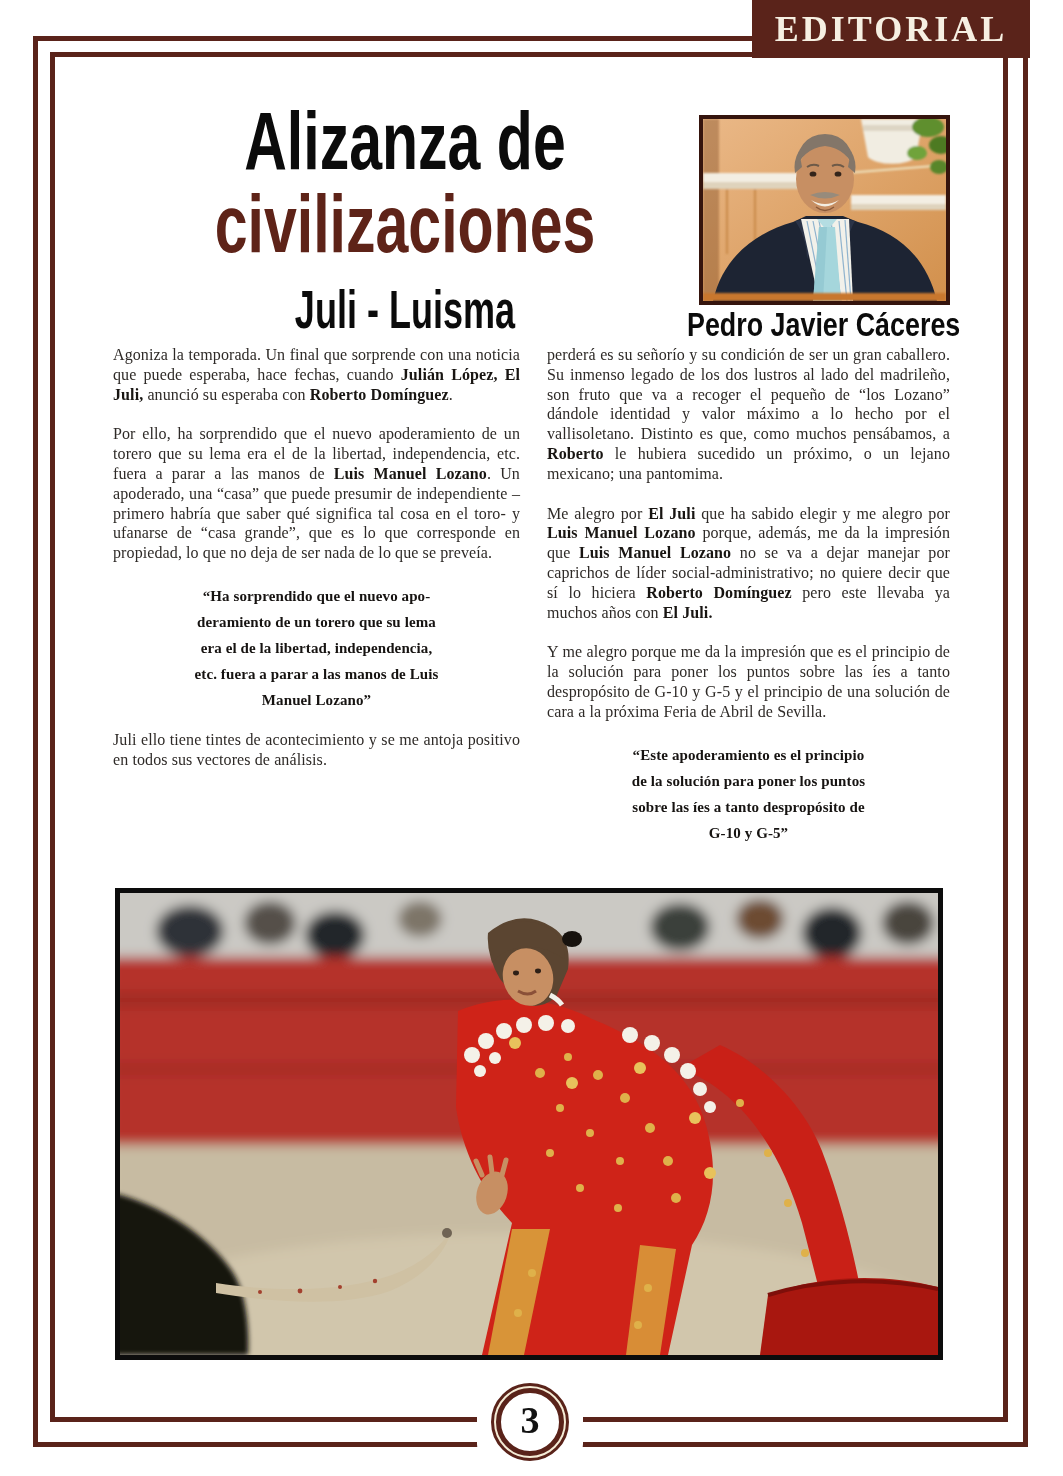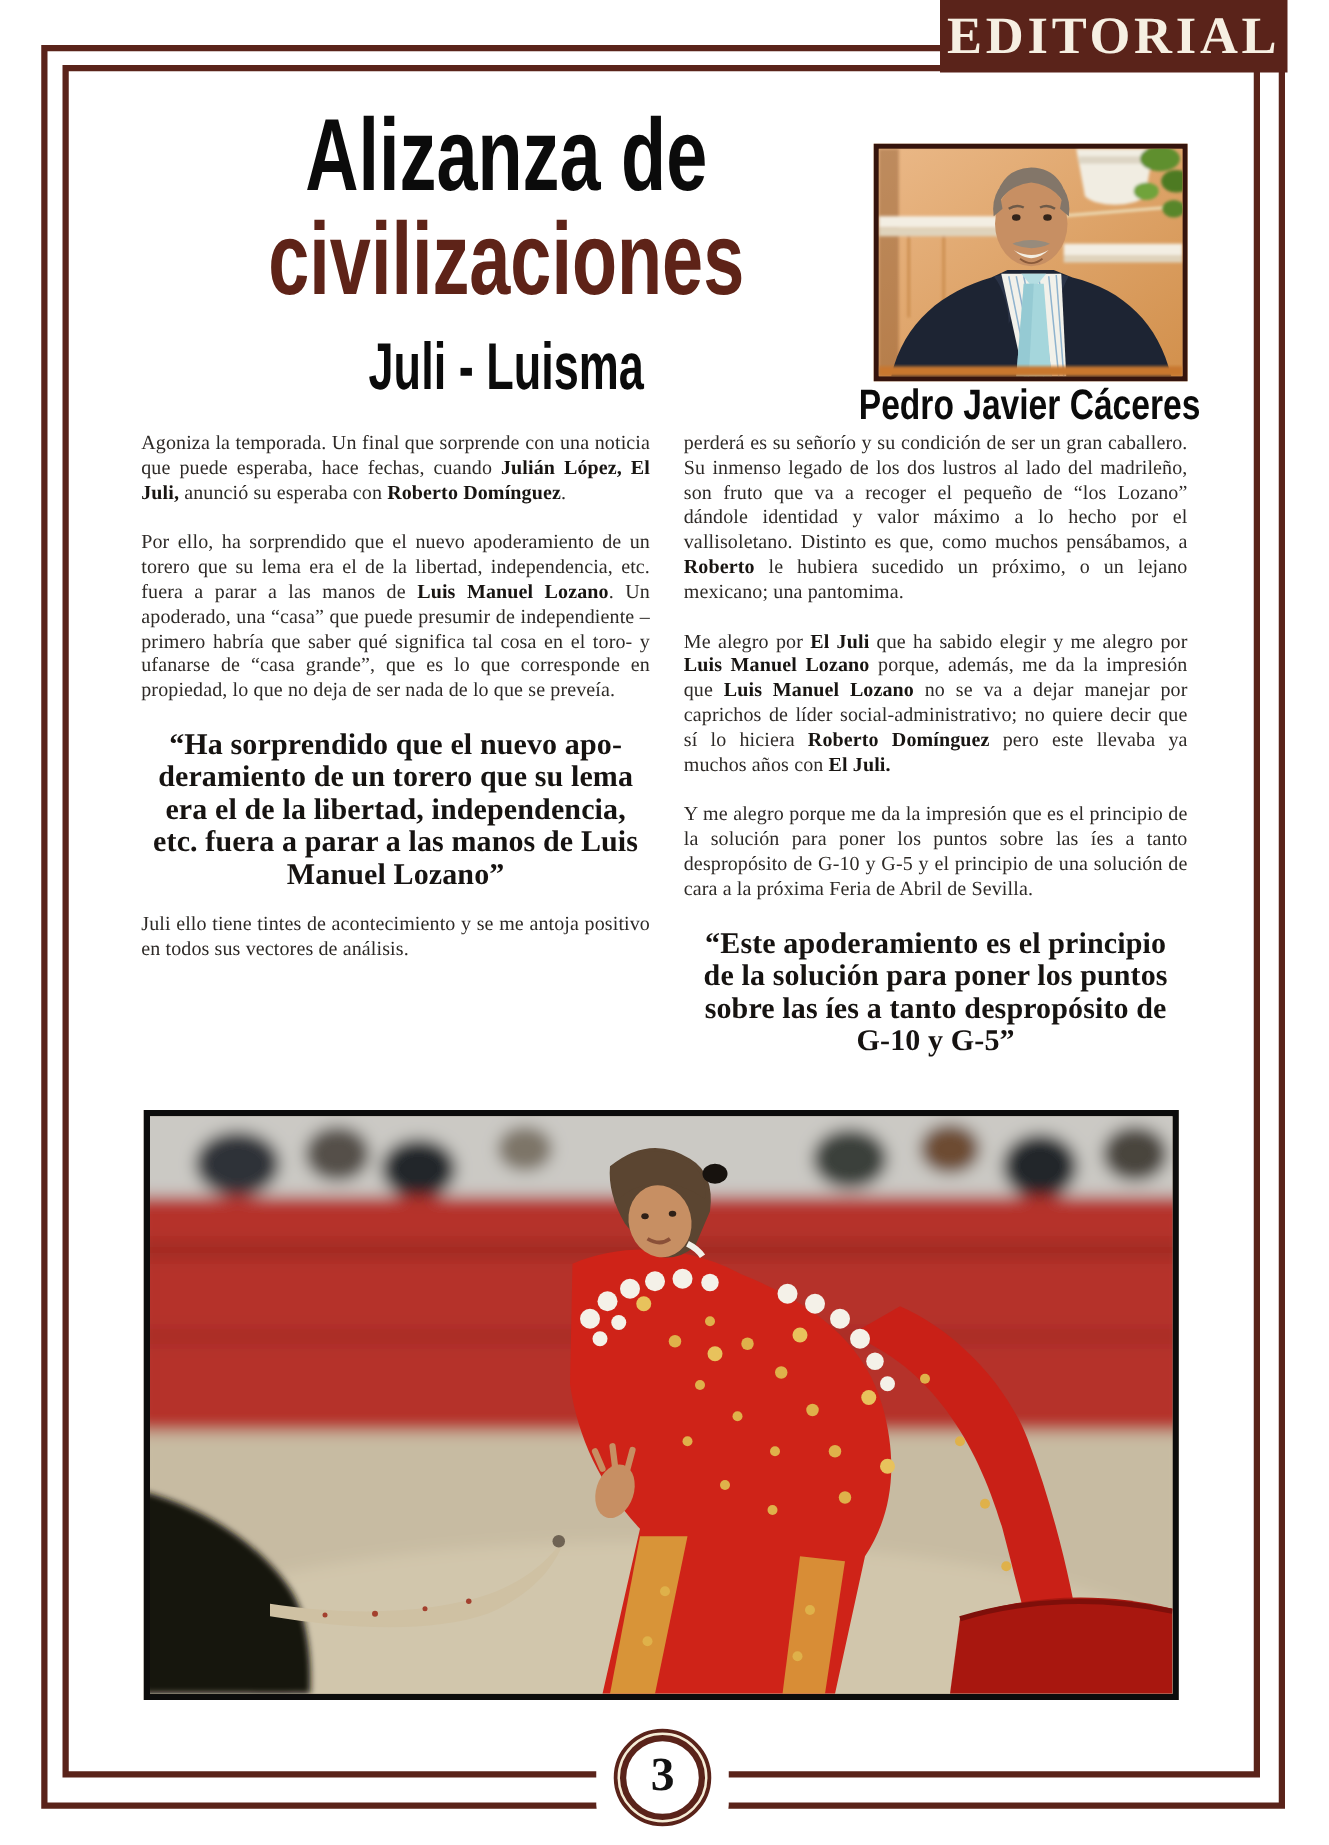--- a/index.html
+++ b/index.html
@@ -23,7 +23,7 @@
   }
   .banner-label{
     color:#f6efe2;font-family:"Liberation Serif",serif;font-weight:bold;
-    font-size:42px;letter-spacing:3px;
+    font-size:36px;letter-spacing:3px;
   }
   
   .title-block{

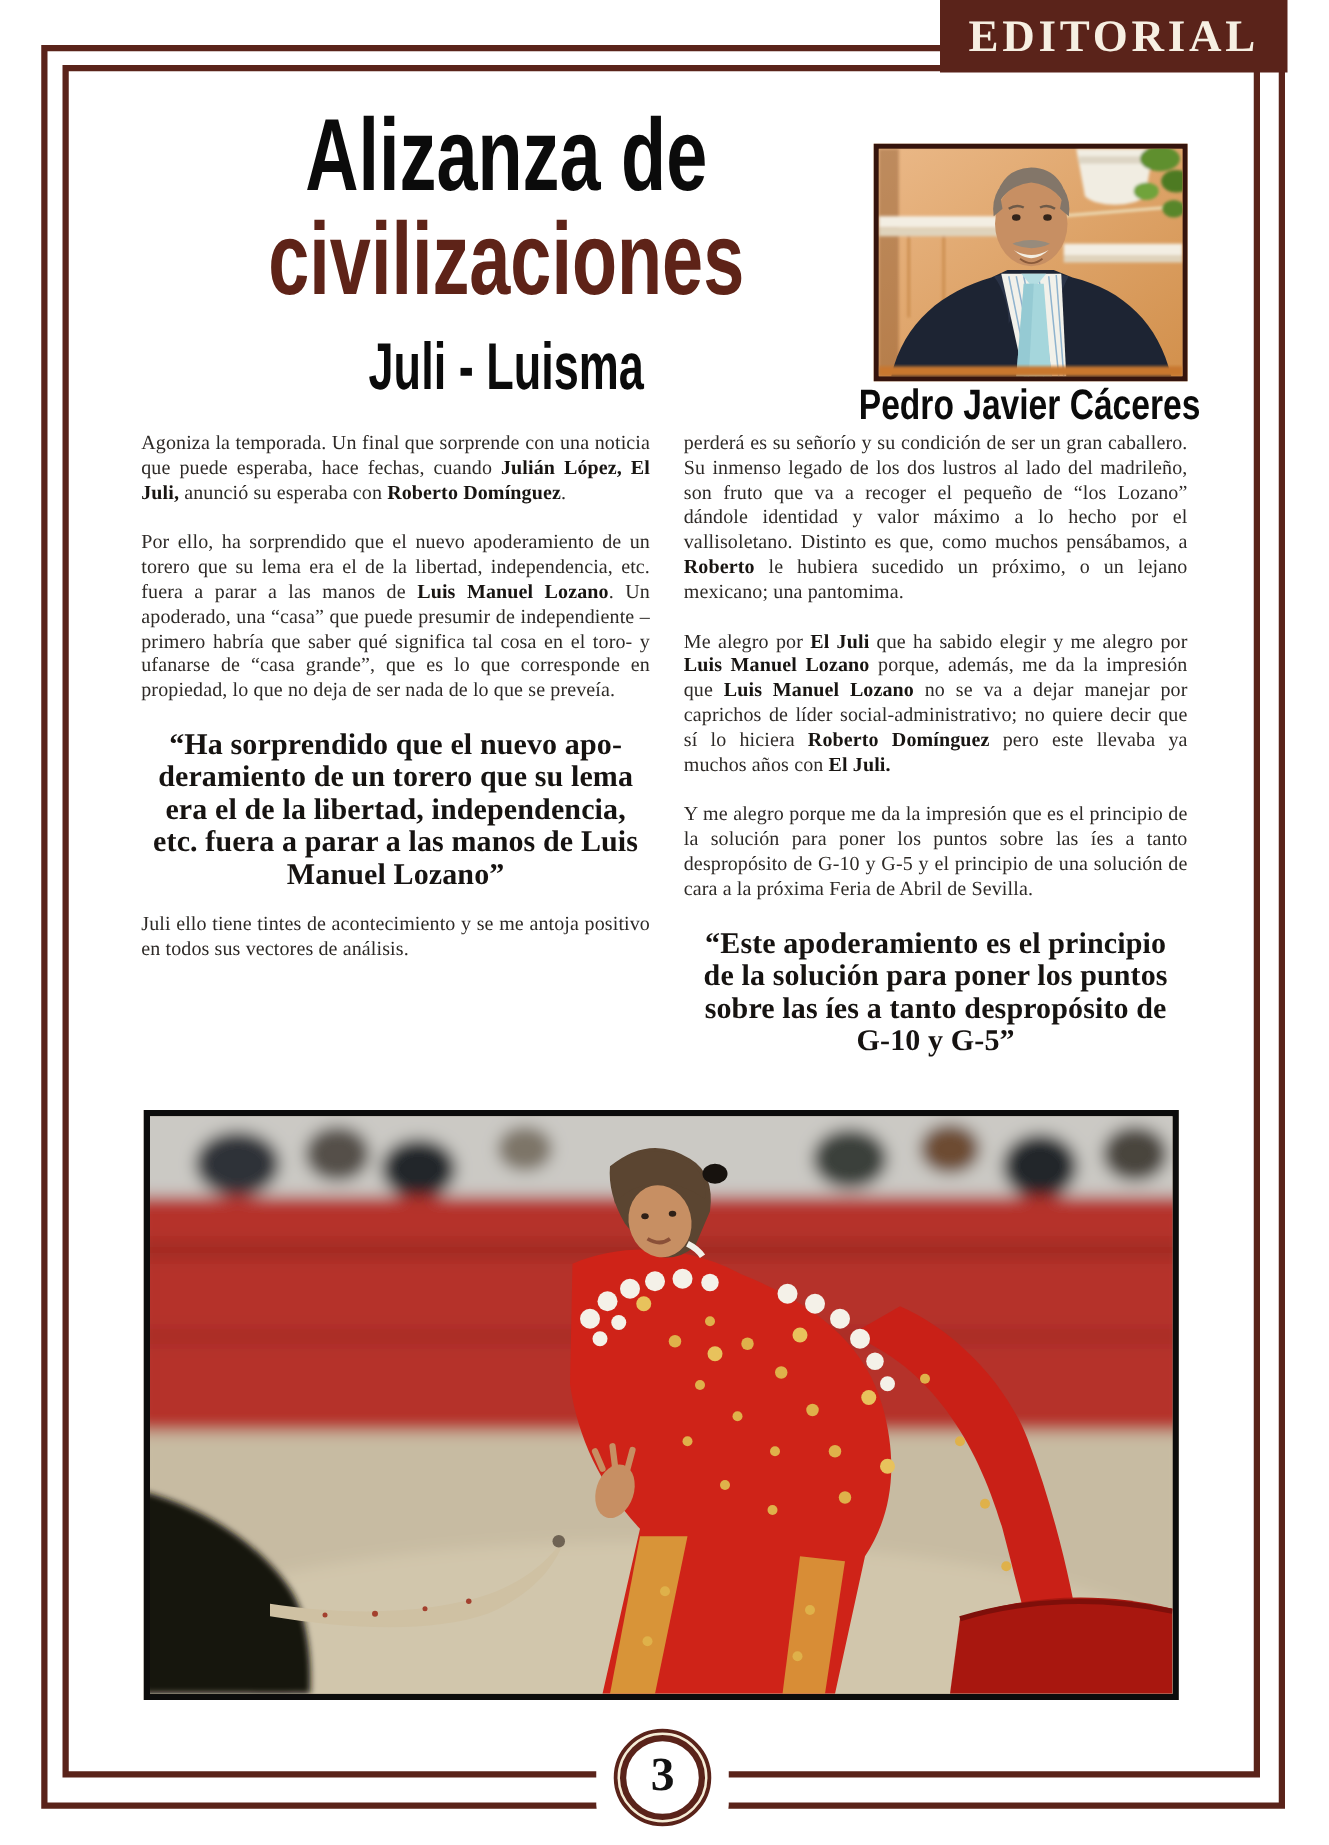--- a/index.html
+++ b/index.html
@@ -27,7 +27,7 @@
   }
   
   .title-block{
-    position:absolute;left:105px;top:84px;width:600px;text-align:center;
+    position:absolute;left:105px;top:100px;width:600px;text-align:center;
     font-family:"Liberation Sans",sans-serif;font-weight:700;z-index:2;
   }
   .title-l1{font-size:82px;line-height:82px;color:#0b0b0b;transform:scaleX(.72);}

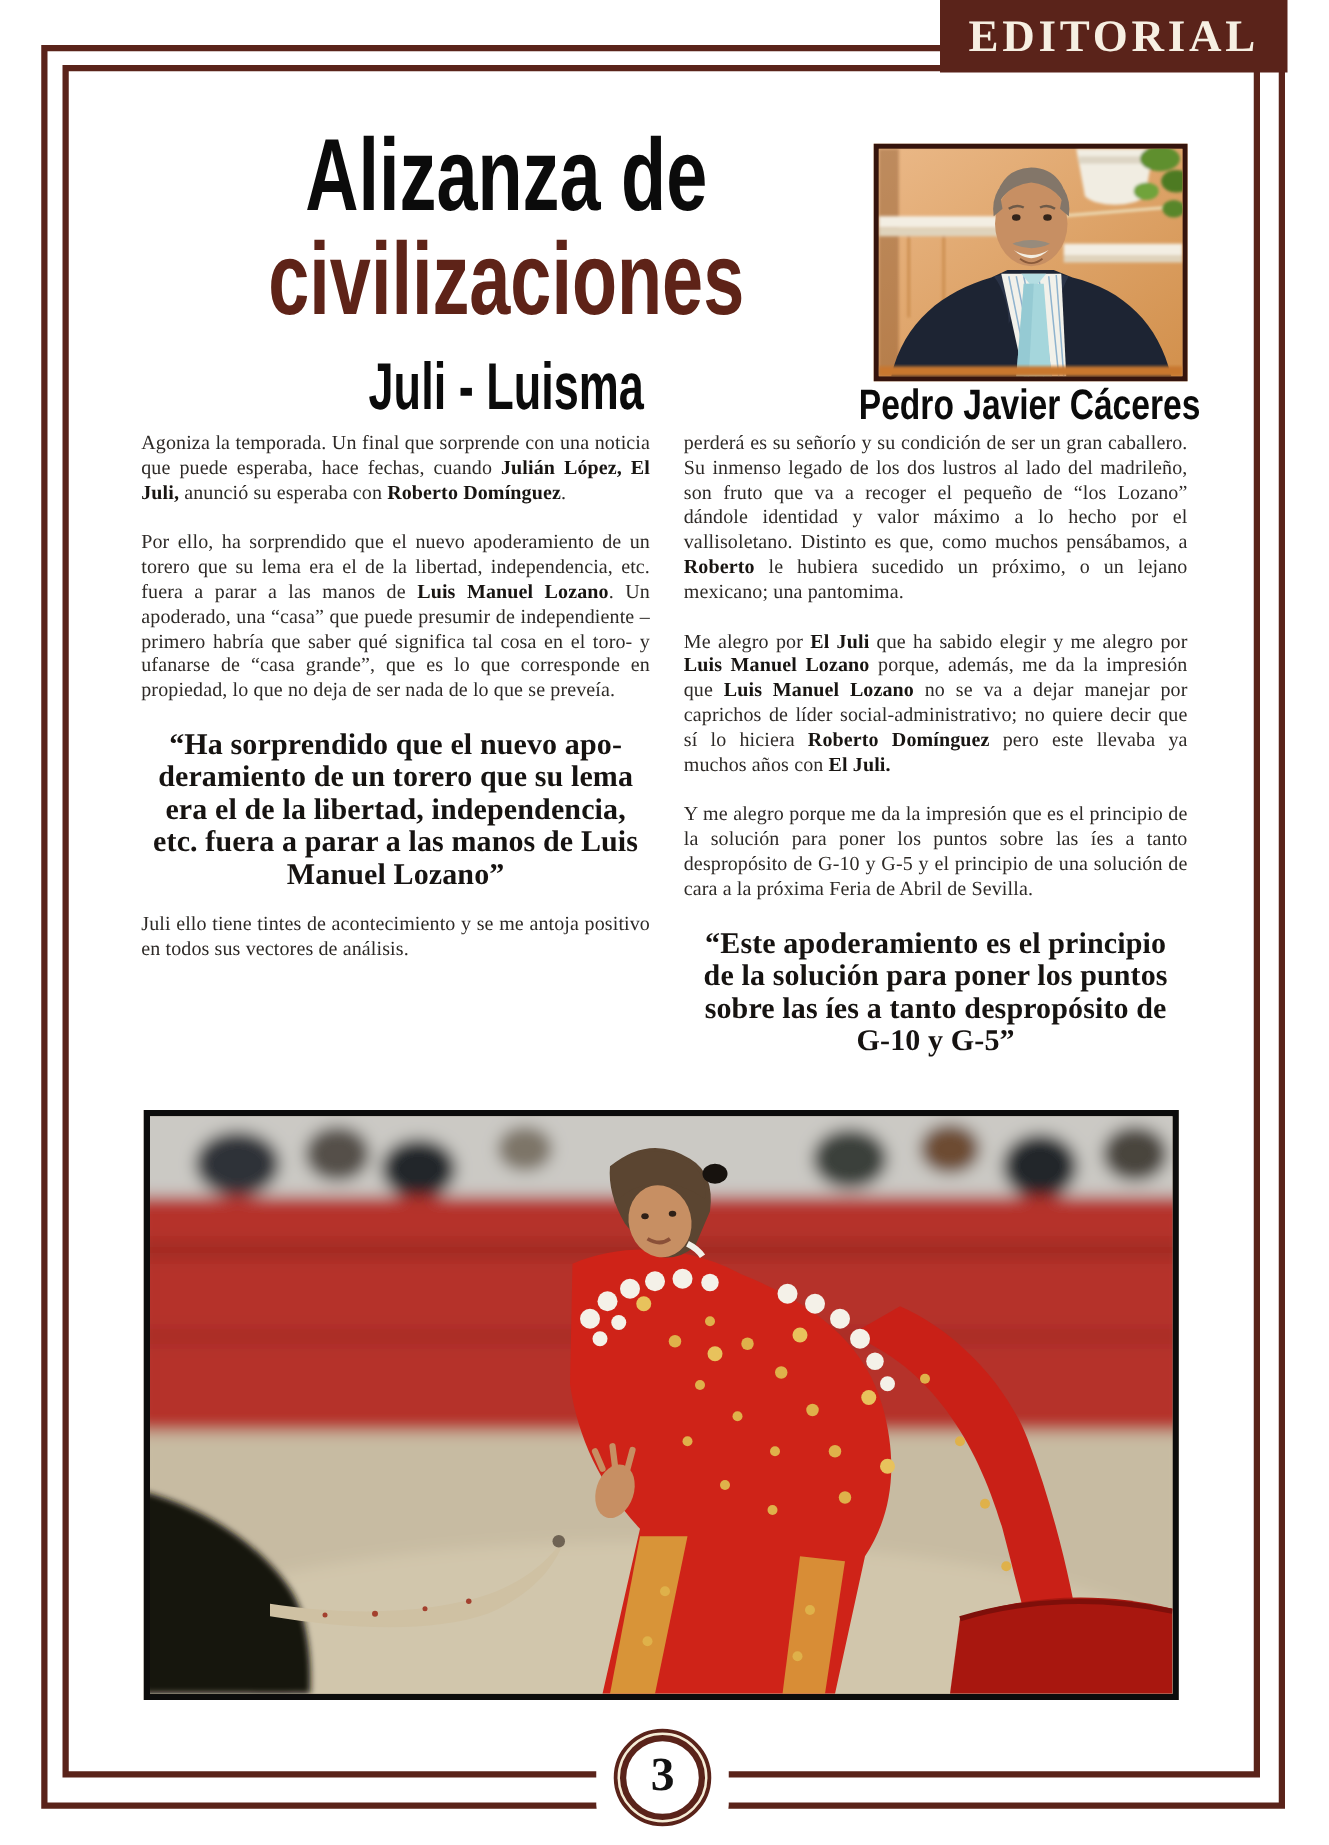--- a/index.html
+++ b/index.html
@@ -54,7 +54,7 @@
   .para{margin:0 0 20px 0;}
   .para b{color:#181512;}
   .pullquote{
-    font-weight:bold;font-size:24px;line-height:26px;text-align:center;color:#161311;
+    font-weight:bold;font-size:15px;line-height:26px;text-align:center;color:#161311;
     margin:4px 0 17px 0;letter-spacing:.1px;
   }
   

